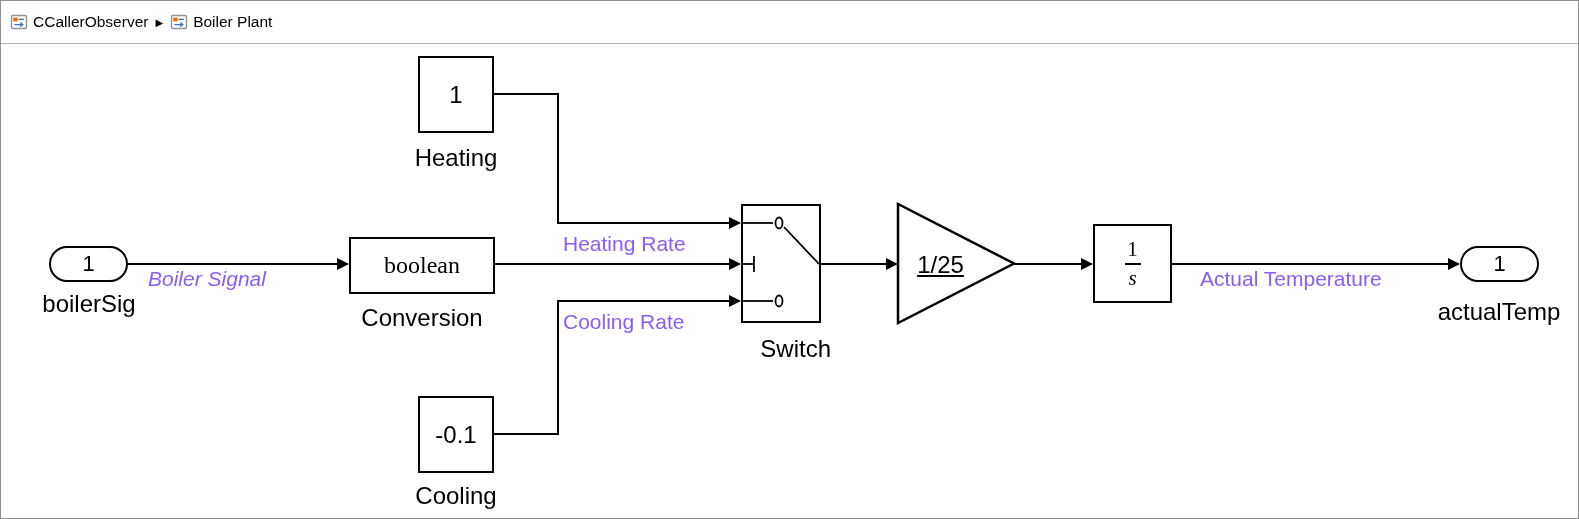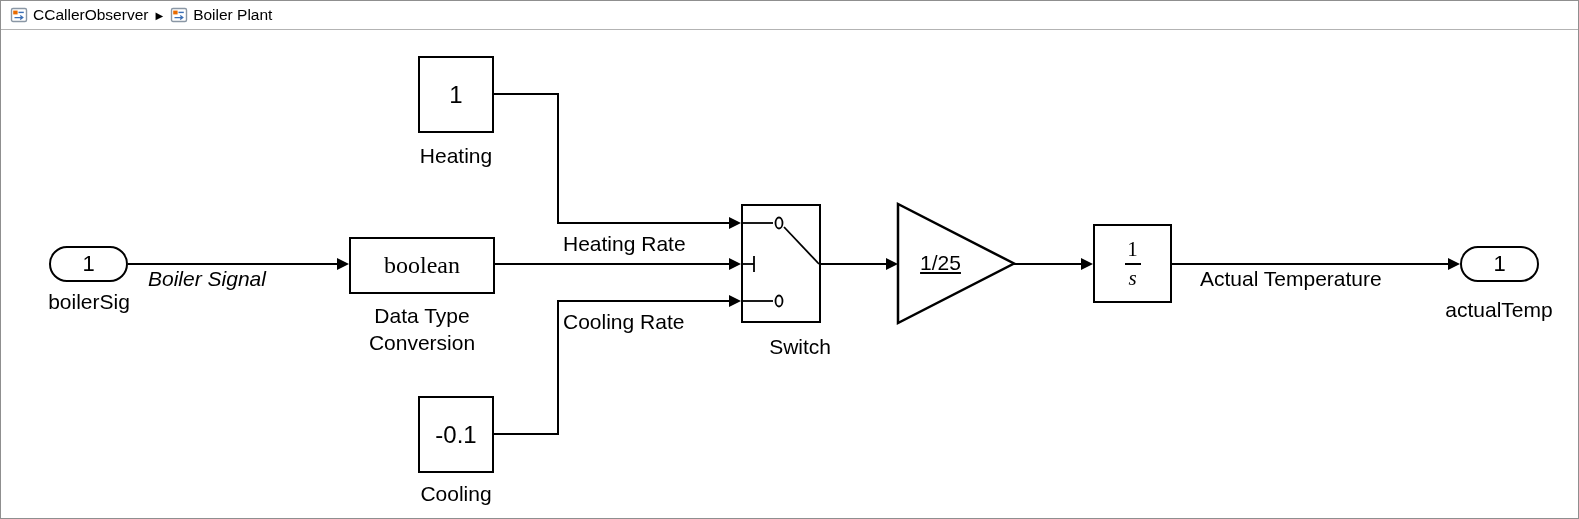--- a/index.html
+++ b/index.html
@@ -11,7 +11,7 @@
   }
   
   .breadcrumb {
-    position:absolute; top:0; left:0; right:0; height:29px;
+    position:absolute; top:0; left:0; right:0; height:43px;
     background:#ffffff; border-bottom:1px solid #b3b3b3;
     display:flex; align-items:center; padding:0 9px;
     font-size:15.5px; color:#000;

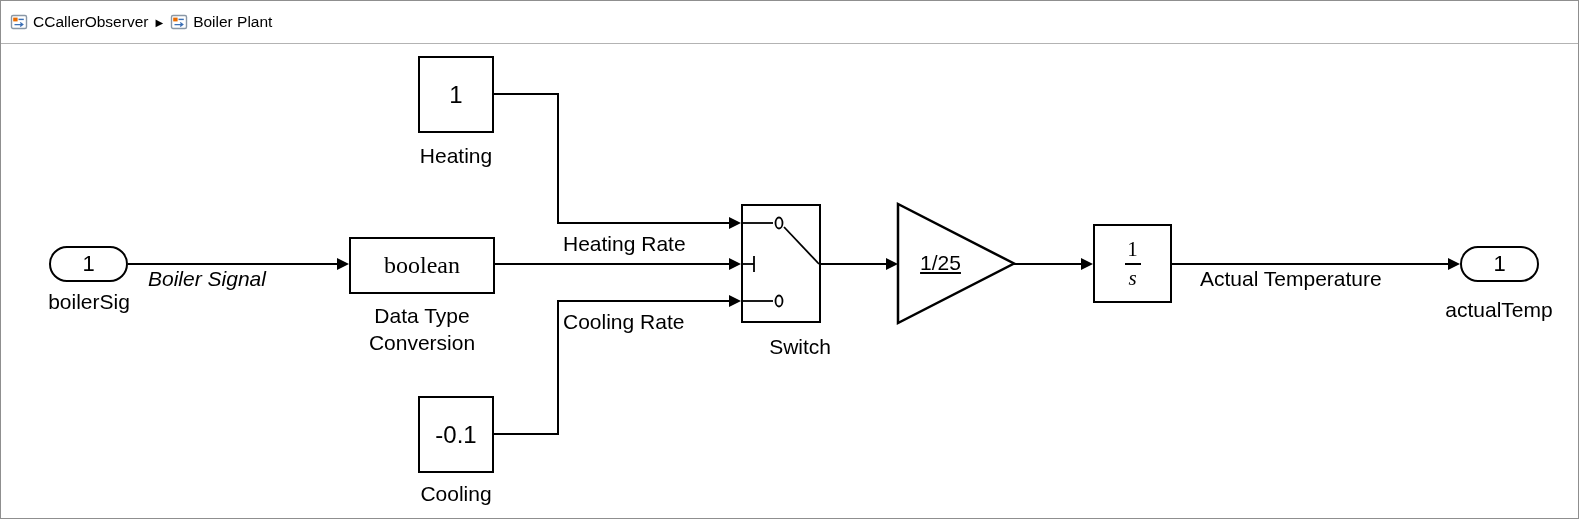--- a/index.html
+++ b/index.html
@@ -28,7 +28,7 @@
   .value-sans { font-size:24px; }
   .serif { font-family:"Liberation Serif", serif; }
   .block-label {
-    position:absolute; text-align:center; font-size:21px; color:#000;
+    position:absolute; text-align:center; font-size:24px; color:#000;
     line-height:1.28; white-space:nowrap;
   }
   .block-label.multi { white-space:normal; }

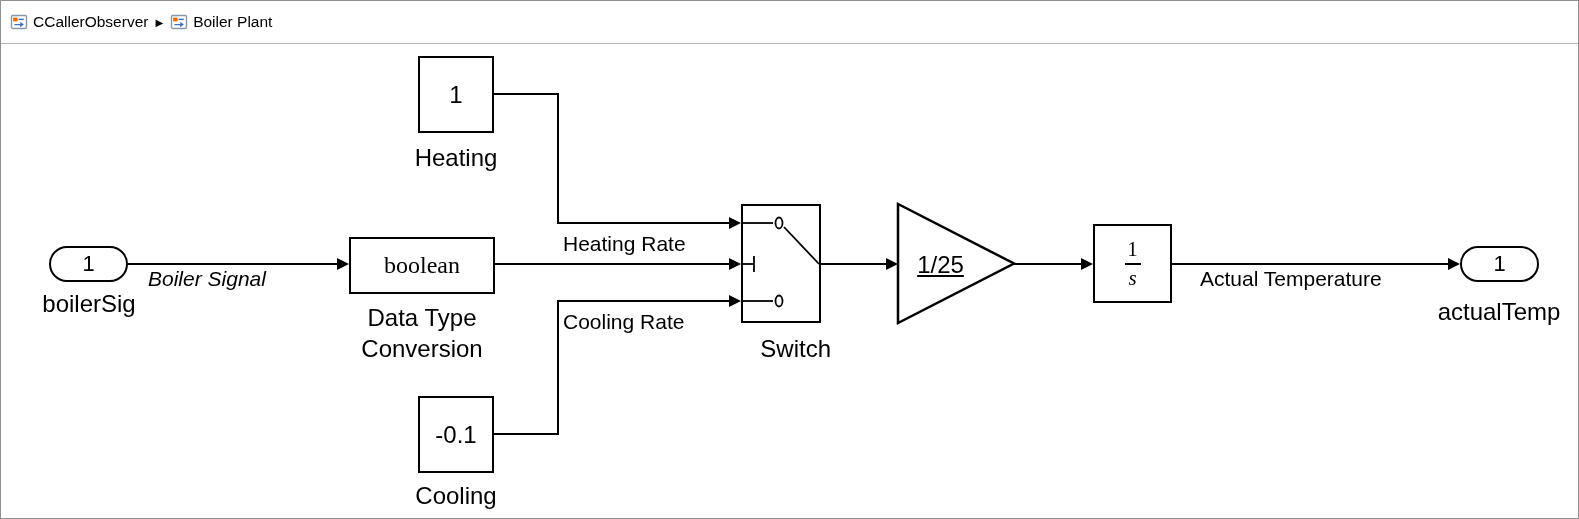--- a/index.html
+++ b/index.html
@@ -32,7 +32,7 @@
     line-height:1.28; white-space:nowrap;
   }
   .block-label.multi { white-space:normal; }
-  .signal-label { position:absolute; font-size:21px; color:#000000; white-space:nowrap; }
+  .signal-label { position:absolute; font-size:21px; color:#8b5cf6; white-space:nowrap; }
   .wires, .gain-svg { position:absolute; }
   
   .fraction { display:flex; flex-direction:column; align-items:center; font-family:"Liberation Serif", serif; font-size:21px; line-height:1.05; }

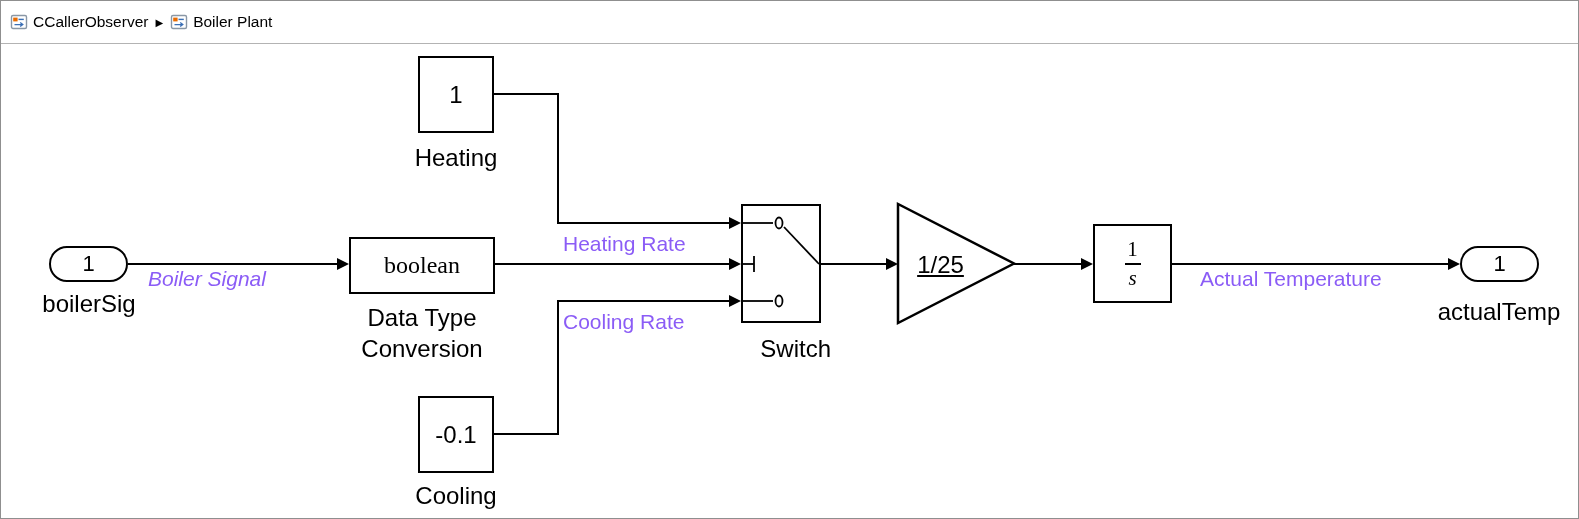--- a/index.html
+++ b/index.html
@@ -110,7 +110,6 @@
     <span>boolean</span>
   </div>
   <div class="block-label multi" style="left:336px; top:302px; width:170px;">
-    <div>Data Type</div>
     <div>Conversion</div>
   </div>
 

